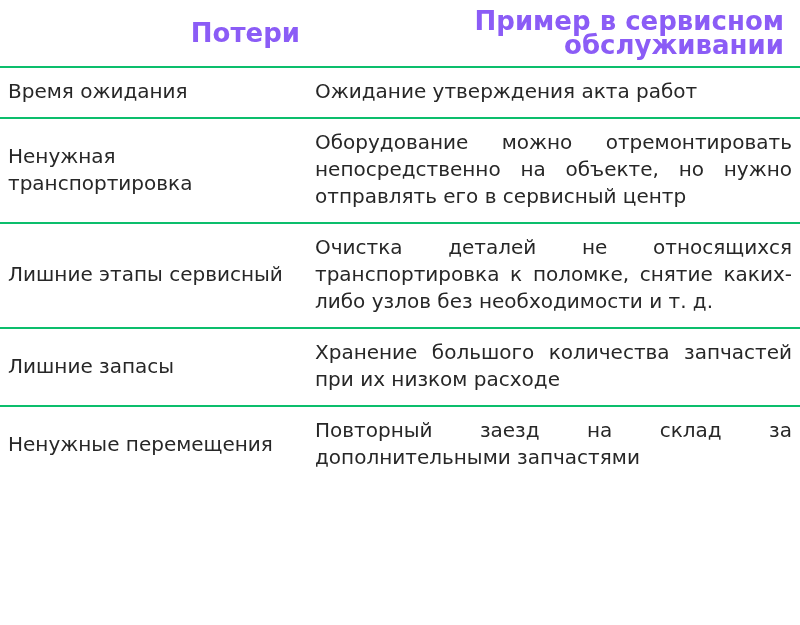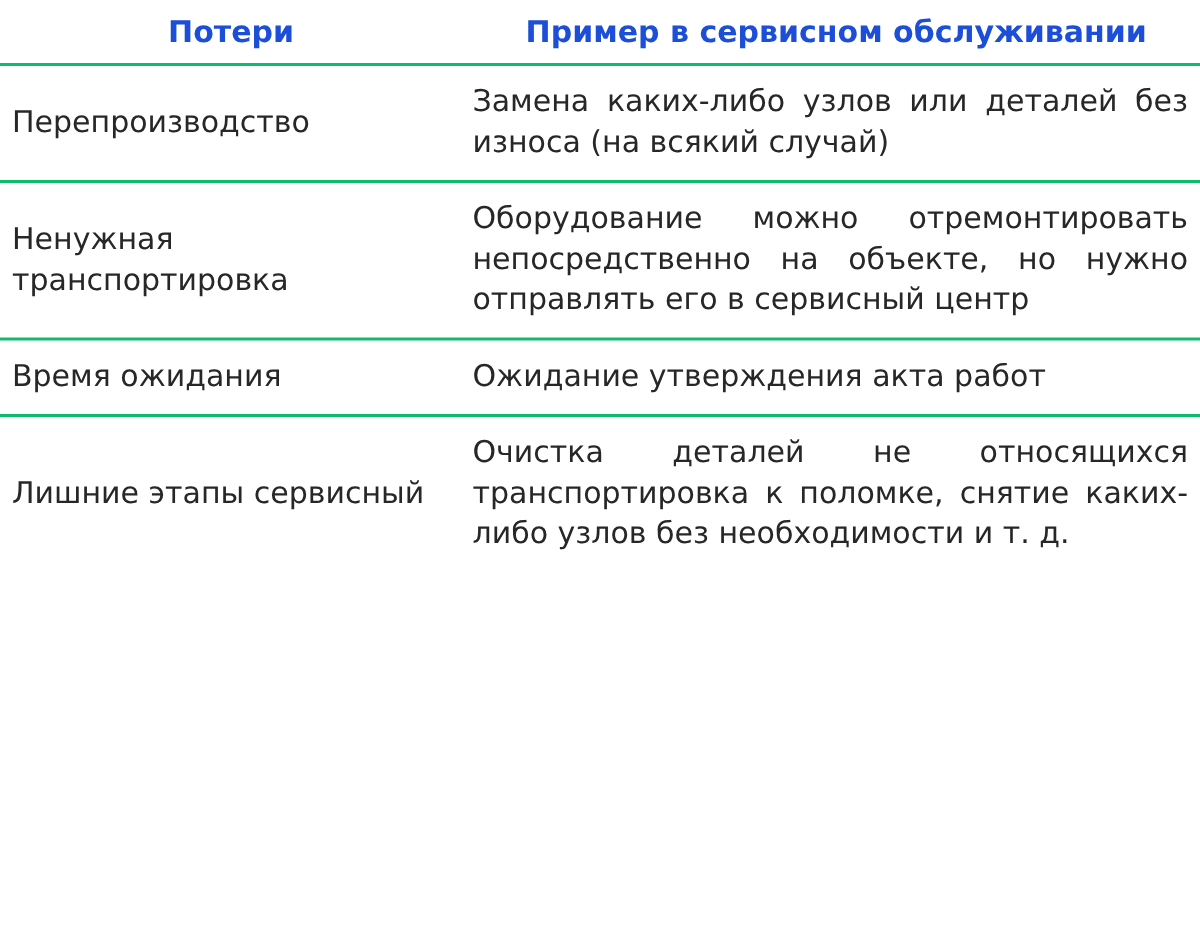--- a/index.html
+++ b/index.html
@@ -23,11 +23,11 @@
   col.col-example { width: 500px; }
 
   thead th {
-    text-align: center;
-    font-size: 20px;
+    text-align: right;
+    font-size: 26px;
     line-height: 24px;
     font-weight: 700;
-    color: #1d4ed8;
+    color: #8b5cf6;
     padding: 9px 0 9px 0;
     vertical-align: middle;
   }

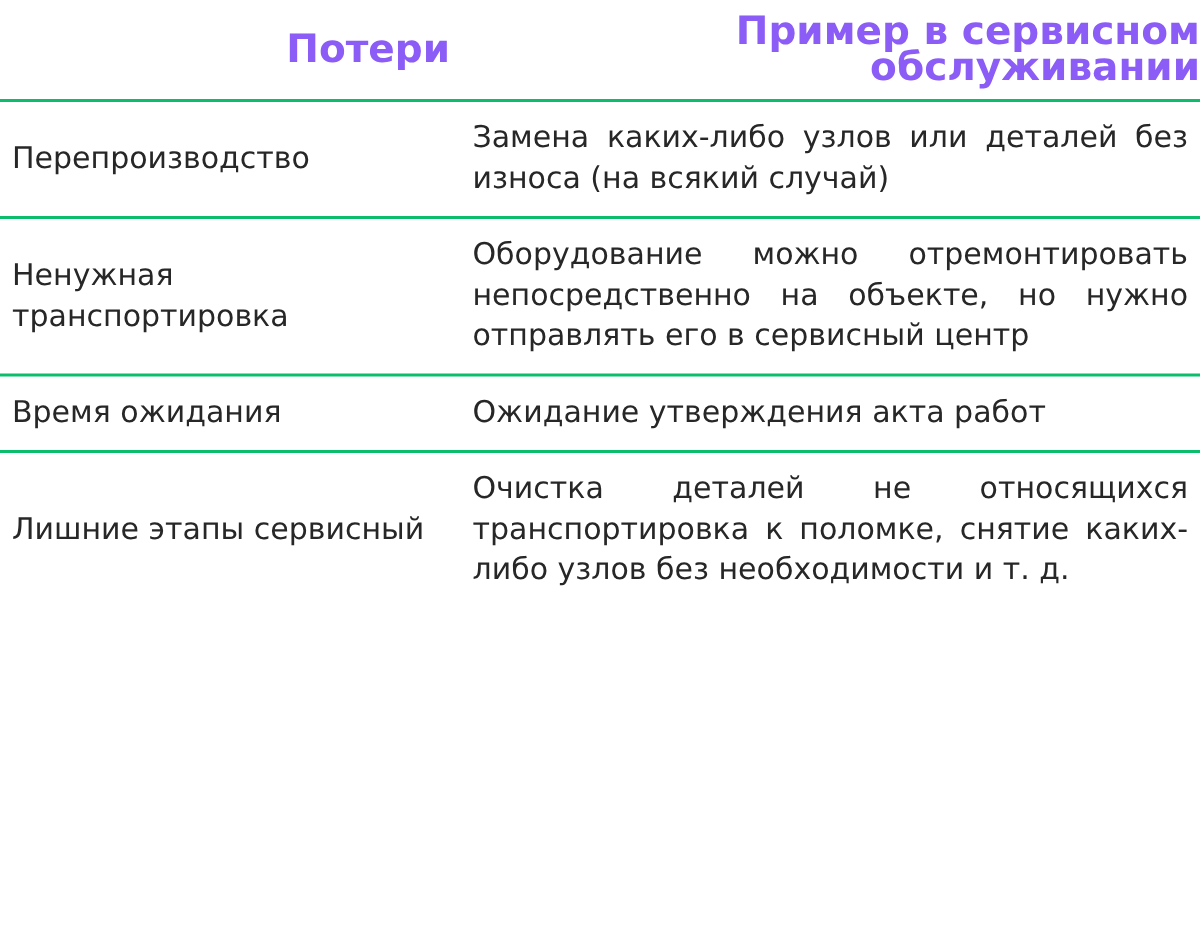--- a/index.html
+++ b/index.html
@@ -32,7 +32,7 @@
     vertical-align: middle;
   }
   thead th.h-loss    { padding-left: 8px; }
-  thead th.h-example { padding-left: 15px; padding-right: 0; }
+  thead th.h-example { padding-left: 15px; padding-right: 16px; }
 
   tbody tr { border-top: 2px solid #0cbe6c; }
 

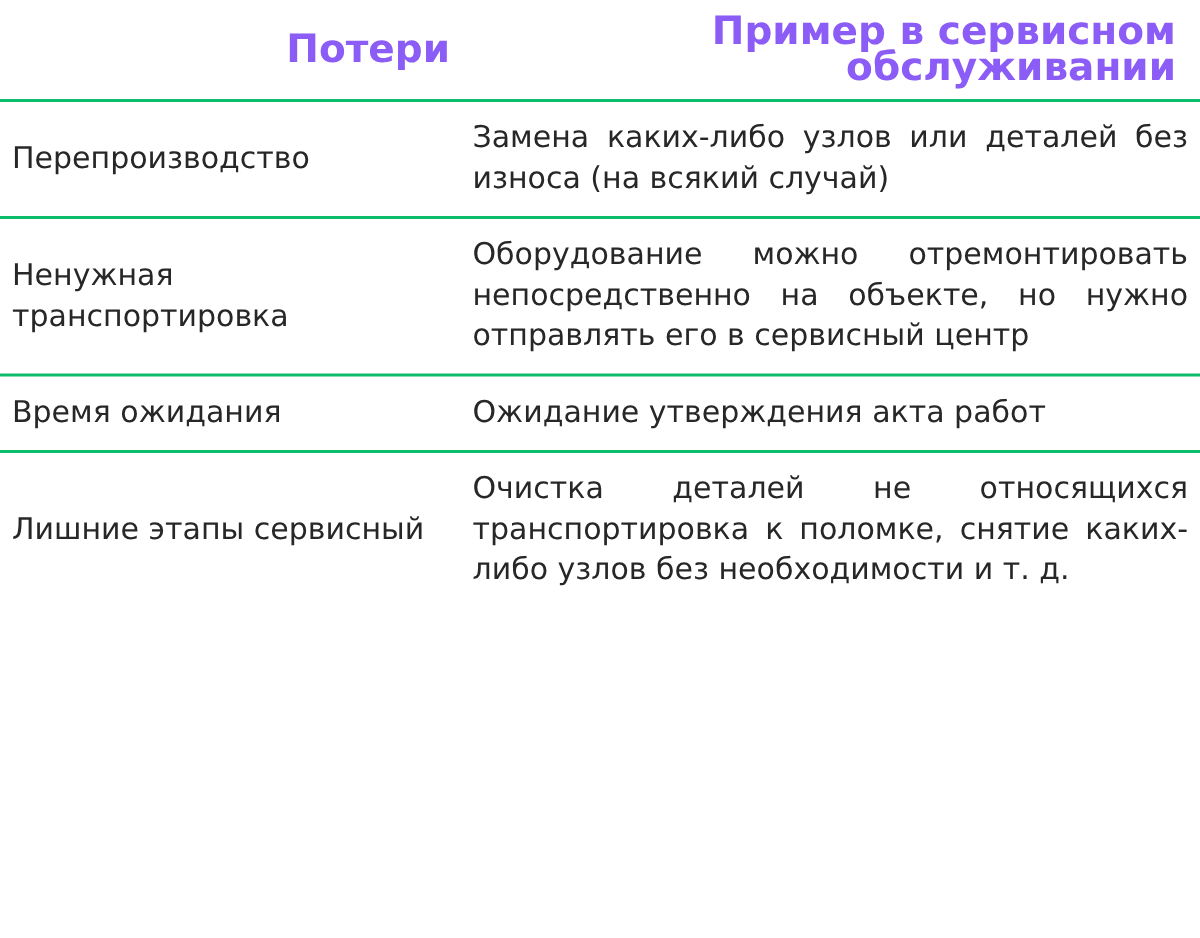--- a/index.html
+++ b/index.html
@@ -70,10 +70,6 @@
   </thead>
   <tbody>
       <tr>
-        <td class="cell-loss">Перепроизводство</td>
-        <td class="cell-example">Замена каких-либо узлов или деталей без износа (на всякий случай)</td>
-      </tr>
-      <tr>
         <td class="cell-loss">Ненужная
 транспортировка</td>
         <td class="cell-example">Оборудование можно отремонтировать непосредственно на объекте, но нужно отправлять его в сервисный центр</td>

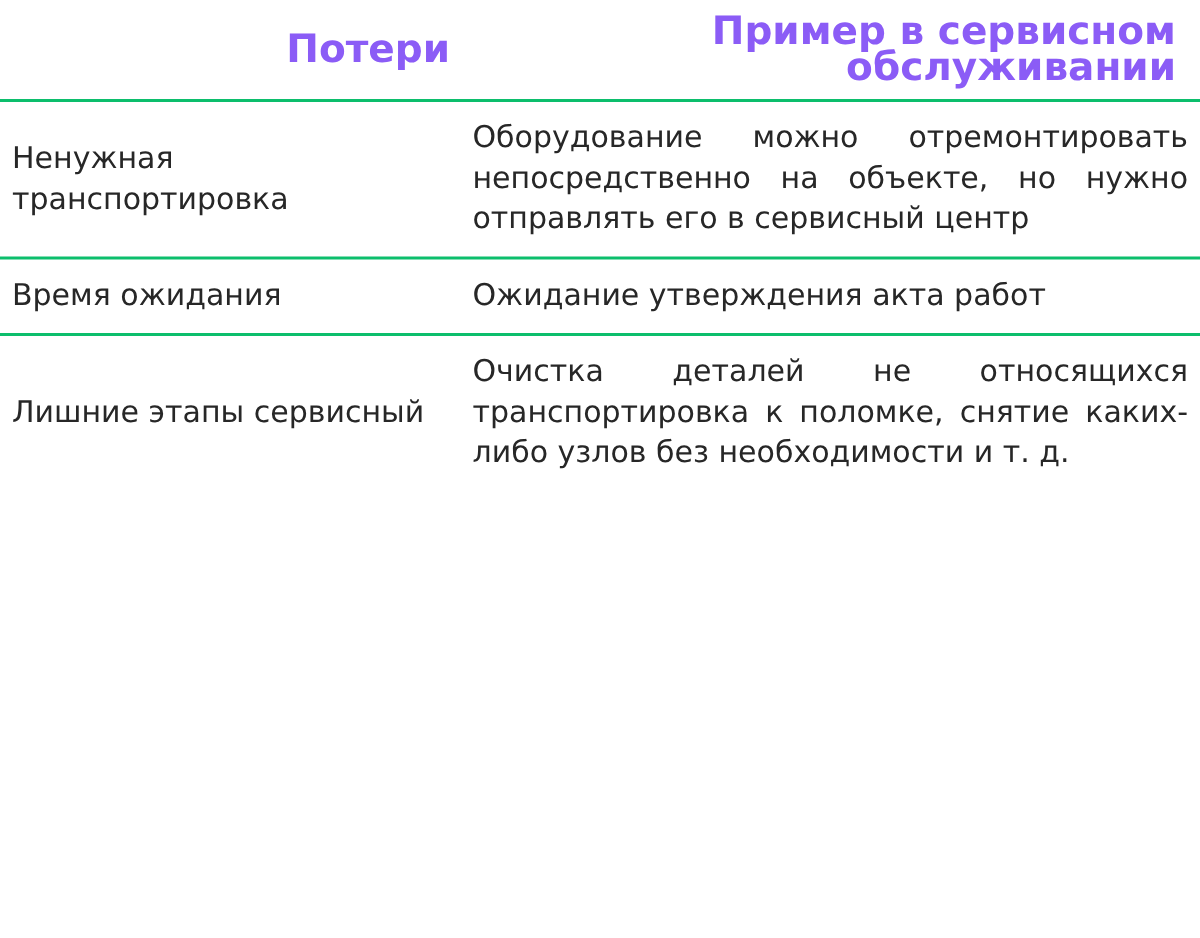--- a/index.html
+++ b/index.html
@@ -70,13 +70,13 @@
   </thead>
   <tbody>
       <tr>
+        <td class="cell-loss">Время ожидания</td>
+        <td class="cell-example">Ожидание утверждения акта работ</td>
+      </tr>
+      <tr>
         <td class="cell-loss">Ненужная
 транспортировка</td>
         <td class="cell-example">Оборудование можно отремонтировать непосредственно на объекте, но нужно отправлять его в сервисный центр</td>
-      </tr>
-      <tr>
-        <td class="cell-loss">Время ожидания</td>
-        <td class="cell-example">Ожидание утверждения акта работ</td>
       </tr>
       <tr>
         <td class="cell-loss">Лишние этапы сервисный</td>

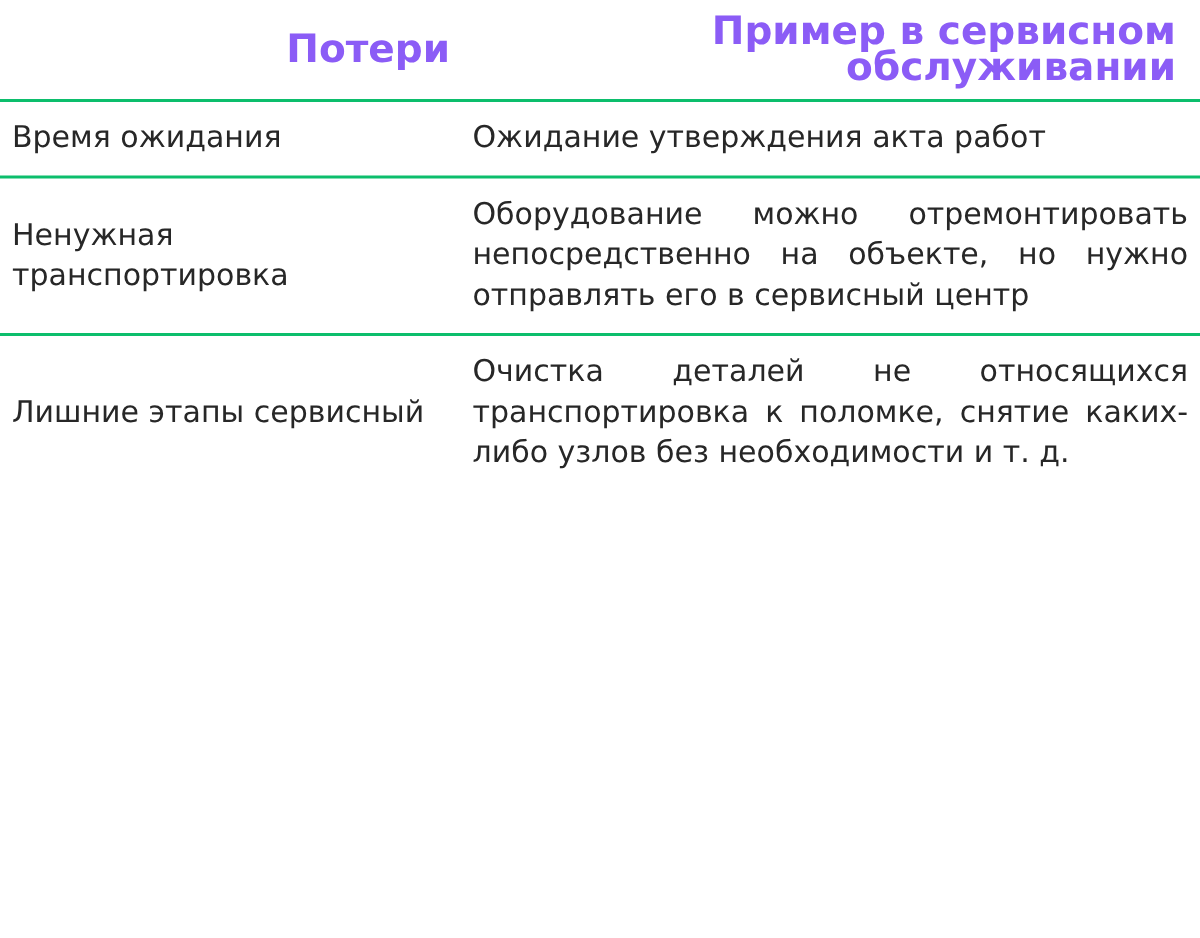--- a/index.html
+++ b/index.html
@@ -82,6 +82,10 @@
         <td class="cell-loss">Лишние этапы сервисный</td>
         <td class="cell-example">Очистка деталей не относящихся транспортировка к поломке, снятие каких-либо узлов без необходимости и т. д.</td>
       </tr>
+      <tr>
+        <td class="cell-loss">Лишние запасы</td>
+        <td class="cell-example">Хранение большого количества запчастей при их низком расходе</td>
+      </tr>
     </tbody>
 </table>
 

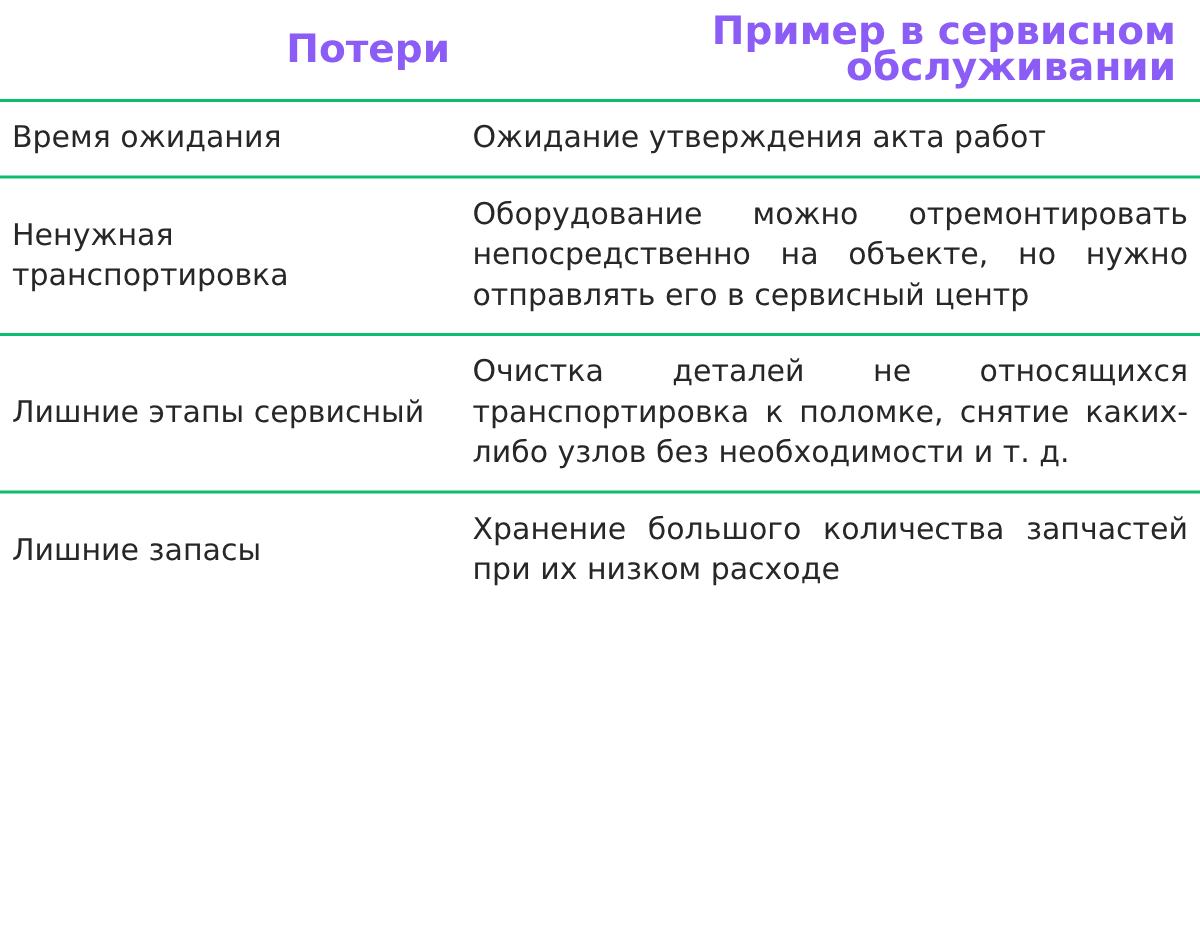--- a/index.html
+++ b/index.html
@@ -86,6 +86,10 @@
         <td class="cell-loss">Лишние запасы</td>
         <td class="cell-example">Хранение большого количества запчастей при их низком расходе</td>
       </tr>
+      <tr>
+        <td class="cell-loss">Ненужные перемещения</td>
+        <td class="cell-example">Повторный заезд на склад за дополнительными запчастями</td>
+      </tr>
     </tbody>
 </table>
 

